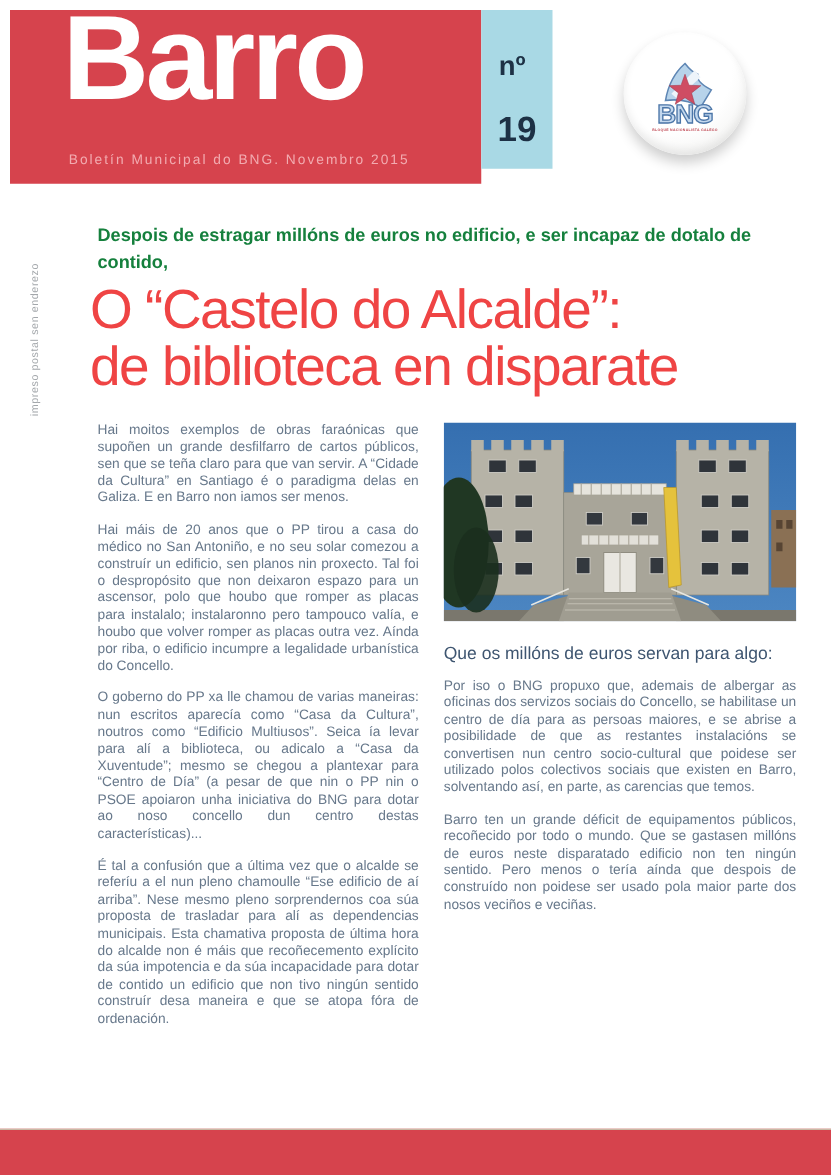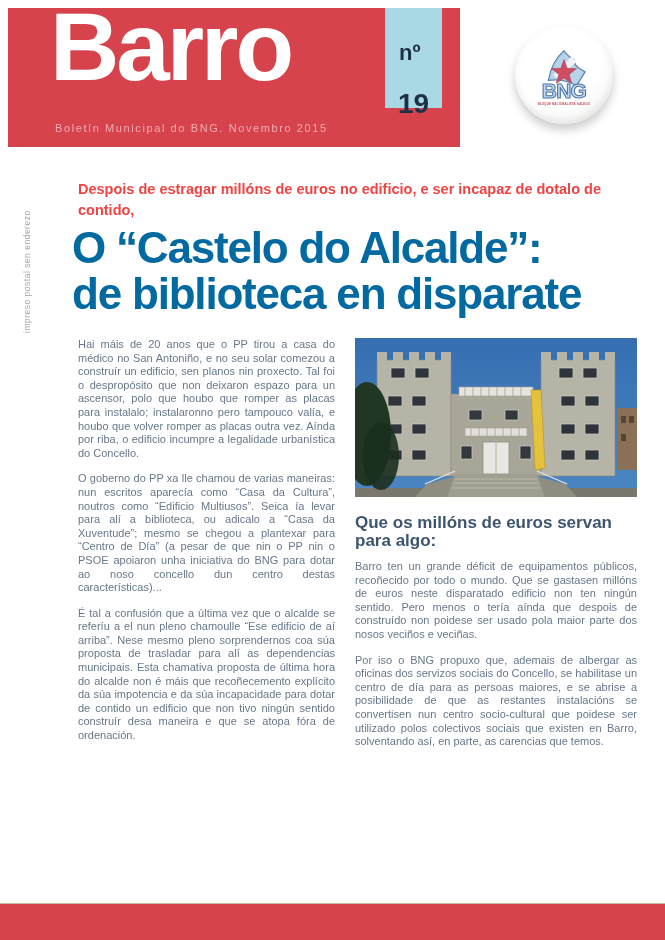--- a/index.html
+++ b/index.html
@@ -10,7 +10,7 @@
   }
   
   .masthead {
-    position:absolute; left:8px; top:8px; width:452px; height:139px;
+    position:absolute; left:8px; top:8px; width:377px; height:139px;
     background:#d6434d;
   }
   .masthead-title {

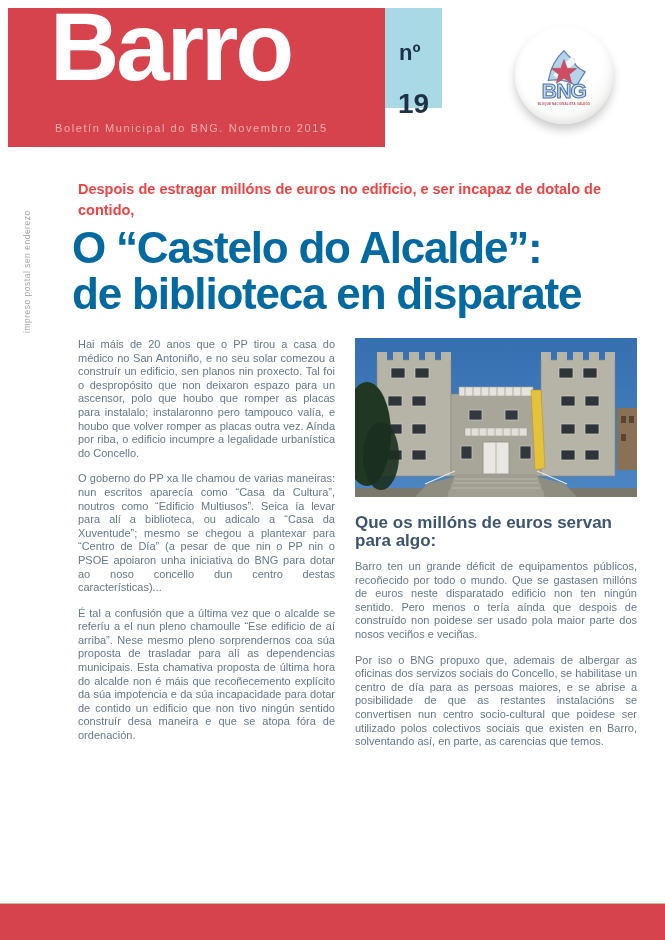--- a/index.html
+++ b/index.html
@@ -23,7 +23,7 @@
     font-size:11px; letter-spacing:1.6px; color:#f2abb0; white-space:nowrap;
   }
   .issue-box {
-    position:absolute; left:385px; top:8px; width:57px; height:100px;
+    position:absolute; left:385px; top:8px; width:57px; height:127px;
     background:#a9d9e5; color:#1d3145; font-weight:bold;
   }
   .issue-prefix { position:absolute; left:14px; top:34px; font-size:22px; line-height:1; }

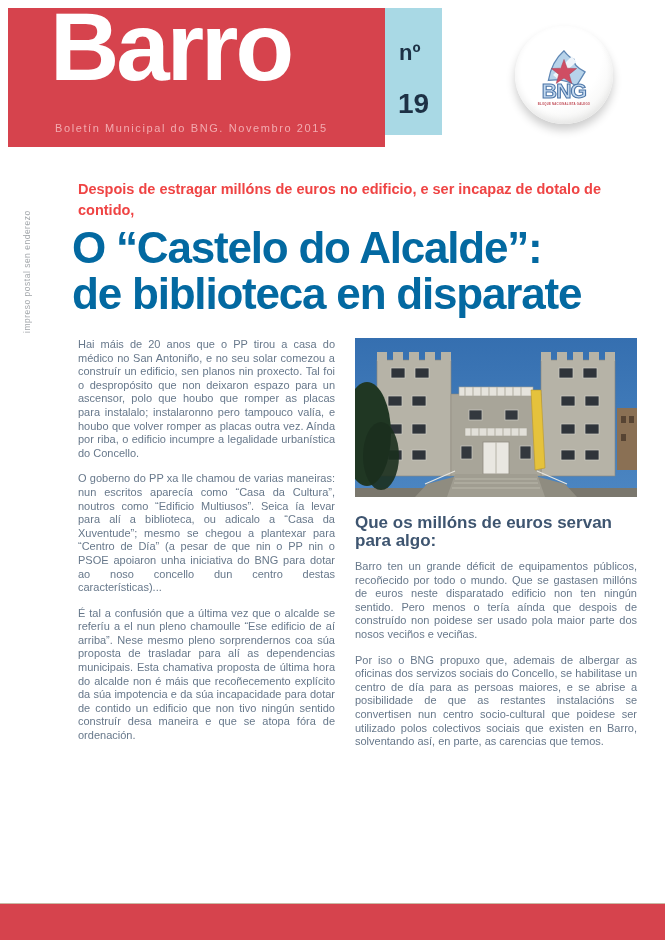--- a/index.html
+++ b/index.html
@@ -29,7 +29,7 @@
   .issue-prefix { position:absolute; left:14px; top:34px; font-size:22px; line-height:1; }
   .issue-number { position:absolute; left:13px; top:62px; font-size:28px; line-height:1;margin-top:20px; }
   .badge {
-    position:absolute; left:515px; top:26px; width:98px; height:98px;
+    position:absolute; left:499px; top:26px; width:98px; height:98px;
     border-radius:50%;
     background:radial-gradient(circle at 35% 28%, #ffffff 55%, #ededeb 100%);
     box-shadow:0 6px 10px rgba(0,0,0,0.20), inset 0 -4px 7px rgba(0,0,0,0.07);

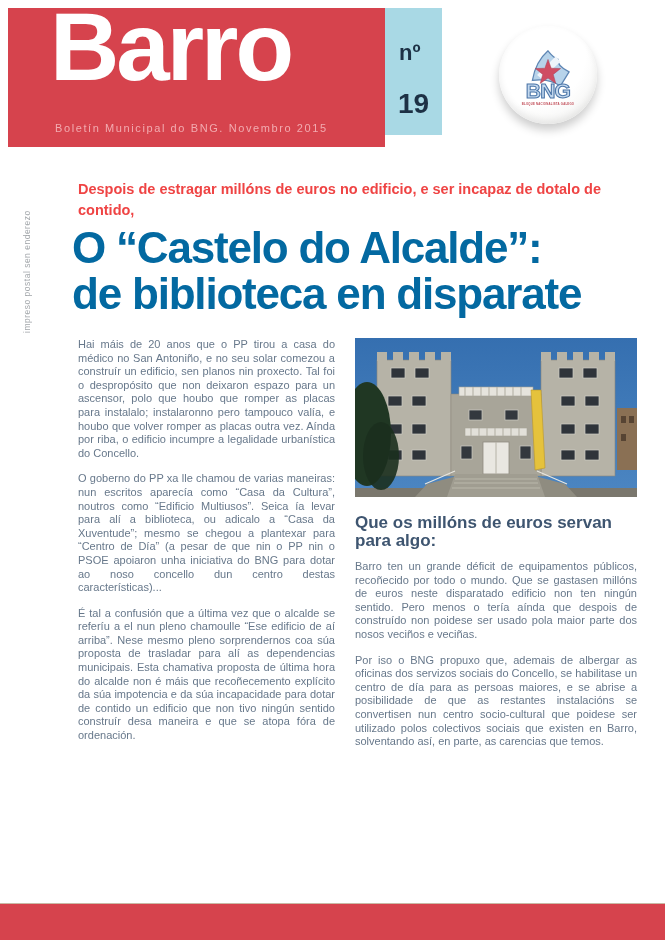--- a/index.html
+++ b/index.html
@@ -44,7 +44,7 @@
   
   .kicker {
     position:absolute; left:78px; top:179px; width:580px;
-    font-size:14.5px; font-weight:bold; color:#ef4444; line-height:21px;
+    font-size:14.5px; font-weight:bold; color:#15803d; line-height:21px;
   }
   .headline {
     position:absolute; left:72px; top:225px; width:590px;

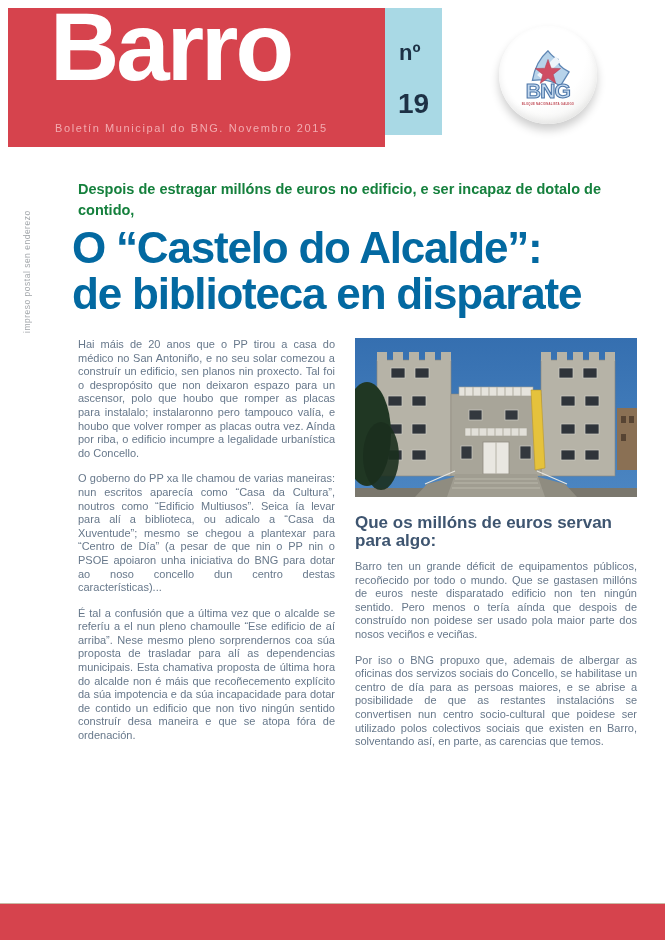--- a/index.html
+++ b/index.html
@@ -48,7 +48,7 @@
   }
   .headline {
     position:absolute; left:72px; top:225px; width:590px;
-    font-size:44px; font-weight:bold; color:#0369a1;
+    font-size:44px; font-weight:normal; color:#ef4444;
     line-height:46px; letter-spacing:-1.2px; white-space:nowrap;
   }
   

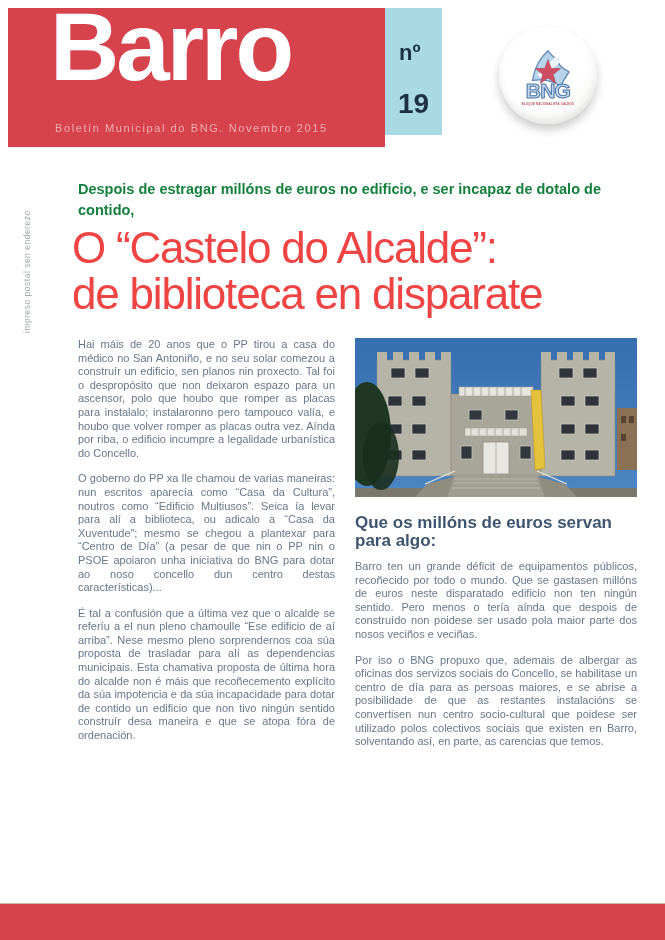--- a/index.html
+++ b/index.html
@@ -107,6 +107,7 @@
   </div>
 
   <div class="col-left">
+    <p class="body">Hai moitos exemplos de obras faraónicas que supoñen un grande desfilfarro de cartos públicos, sen que se teña claro para que van servir. A “Cidade da Cultura” en Santiago é o paradigma delas en Galiza. E en Barro non iamos ser menos.</p>
     <p class="body">Hai máis de 20 anos que o PP tirou a casa do médico no San Antoniño, e no seu solar comezou a construír un edificio, sen planos nin proxecto. Tal foi o despropósito que non deixaron espazo para un ascensor, polo que houbo que romper as placas para instalalo; instalaronno pero tampouco valía, e houbo que volver romper as placas outra vez. Aínda por riba, o edificio incumpre a legalidade urbanística do Concello.</p>
     <p class="body">O goberno do PP xa lle chamou de varias maneiras: nun escritos aparecía como “Casa da Cultura”, noutros como “Edificio Multiusos”. Seica ía levar para alí a biblioteca, ou adicalo a “Casa da Xuventude”; mesmo se chegou a plantexar para “Centro de Día” (a pesar de que nin o PP nin o PSOE apoiaron unha iniciativa do BNG para dotar ao noso concello dun centro destas características)...</p>
     <p class="body">É tal a confusión que a última vez que o alcalde se referíu a el nun pleno chamoulle “Ese edificio de aí arriba”. Nese mesmo pleno sorprendernos coa súa proposta de trasladar para alí as dependencias municipais. Esta chamativa proposta de última hora do alcalde non é máis que recoñecemento explícito da súa impotencia e da súa incapacidade para dotar de contido un edificio que non tivo ningún sentido construír desa maneira e que se atopa fóra de ordenación.</p>

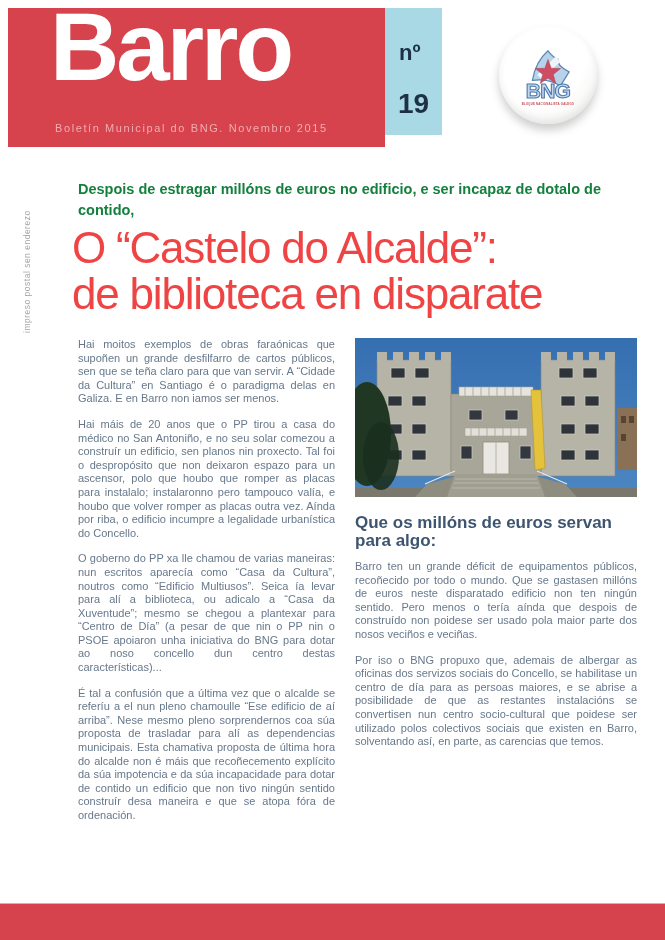--- a/index.html
+++ b/index.html
@@ -59,7 +59,7 @@
     text-align:justify; margin:0 0 12px 0;
   }
   .subhead {
-    font-size:17px; font-weight:bold; color:#3e5570;
+    font-size:14px; font-weight:normal; color:#3e5570;
     line-height:17.5px; margin:15px 0 11px 0;
   }
   .col-right .subhead { margin-top:17px; }

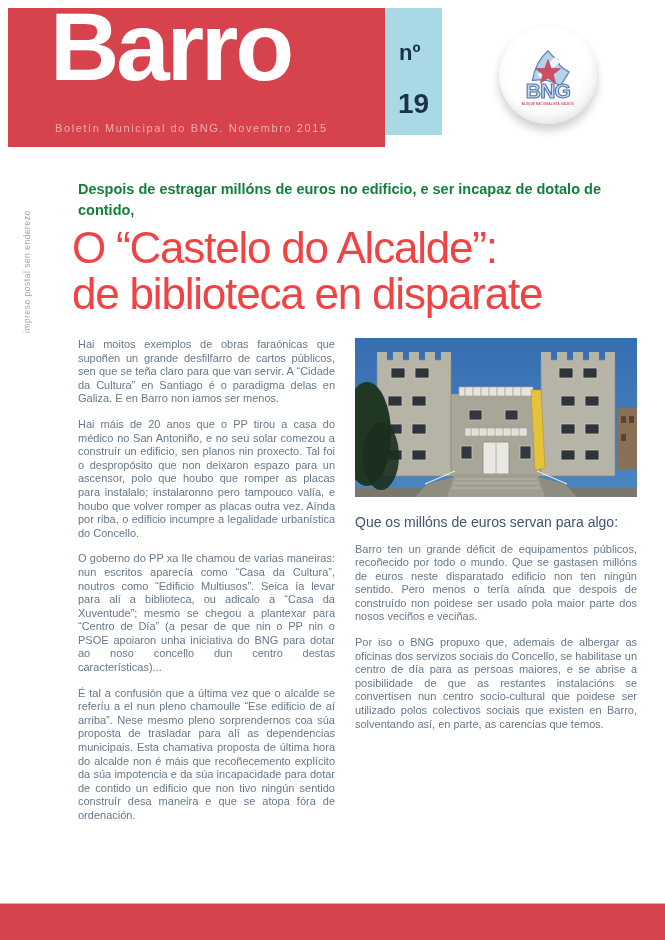--- a/index.html
+++ b/index.html
@@ -204,8 +204,8 @@
     <div class="subhead">
       <div>Que os millóns de euros servan para algo:</div>
     </div>
+    <p class="body">Por iso o BNG propuxo que, ademais de albergar as oficinas dos servizos sociais do Concello, se habilitase un centro de día para as persoas maiores, e se abrise a posibilidade de que as restantes instalacións se convertisen nun centro socio-cultural que poidese ser utilizado polos colectivos sociais que existen en Barro, solventando así, en parte, as carencias que temos.</p>
     <p class="body">Barro ten un grande déficit de equipamentos públicos, recoñecido por todo o mundo. Que se gastasen millóns de euros neste disparatado edificio non ten ningún sentido. Pero menos o tería aínda que despois de construído non poidese ser usado pola maior parte dos nosos veciños e veciñas.</p>
-    <p class="body">Por iso o BNG propuxo que, ademais de albergar as oficinas dos servizos sociais do Concello, se habilitase un centro de día para as persoas maiores, e se abrise a posibilidade de que as restantes instalacións se convertisen nun centro socio-cultural que poidese ser utilizado polos colectivos sociais que existen en Barro, solventando así, en parte, as carencias que temos.</p>
   </div>
 
   <div class="footer-bar"></div>

